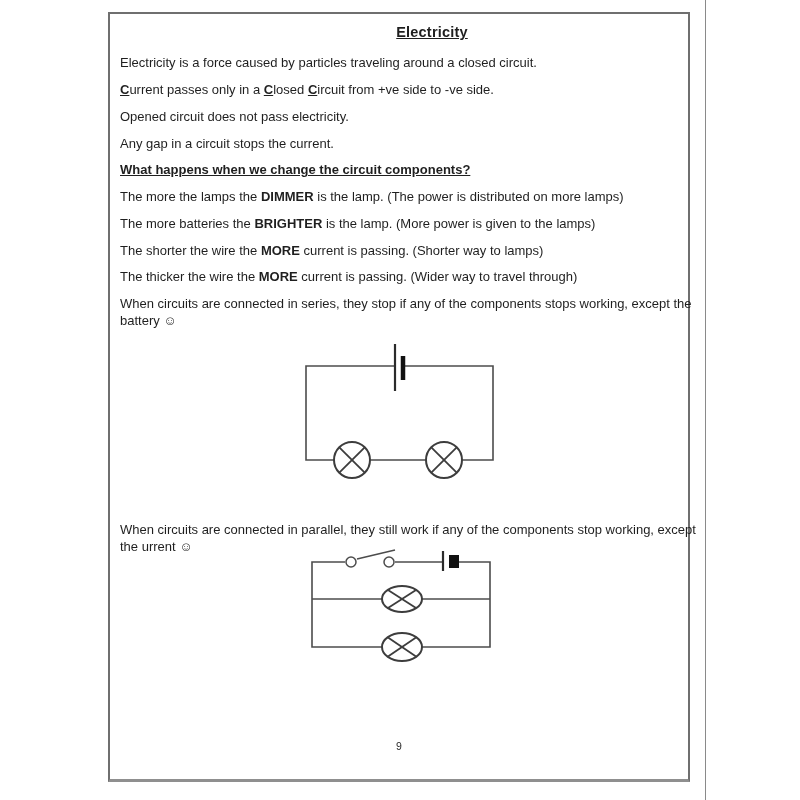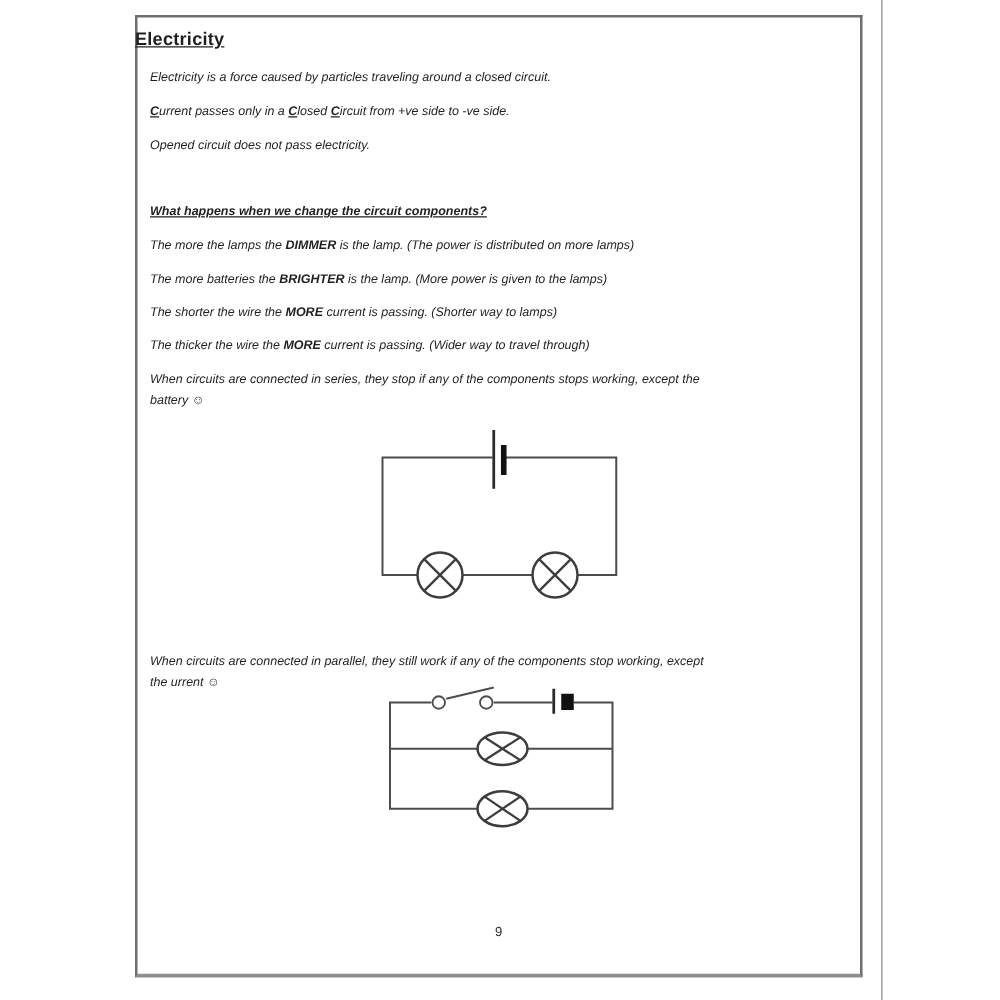--- a/index.html
+++ b/index.html
@@ -8,8 +8,8 @@
   .pagebox{position:absolute;left:108px;top:12px;width:582px;height:770px;box-sizing:border-box;
            border:2px solid #6f6f6f;border-bottom:3px solid #8f8f8f;background:#ffffff;}
   .edge-line{position:absolute;left:705px;top:0;width:1px;height:800px;background:#8a8a8a;}
-  .title{position:absolute;left:108px;top:24px;width:582px;text-align:left;
-         font-size:14.5px;font-weight:bold;text-decoration:underline;color:#1f1f1f;letter-spacing:.2px;}
+  .title{position:absolute;left:108px;top:24px;width:582px;text-align:center;
+         font-size:14.5px;font-weight:bold;text-decoration:underline;color:#1f1f1f;letter-spacing:.2px;padding-left:33px;}
   .para{position:absolute;left:120px;font-size:10px;line-height:17px;color:#1f1f1f;white-space:nowrap;font-style:italic;}
   .heading{font-weight:bold;text-decoration:underline;}
   .cu{font-weight:bold;text-decoration:underline;}

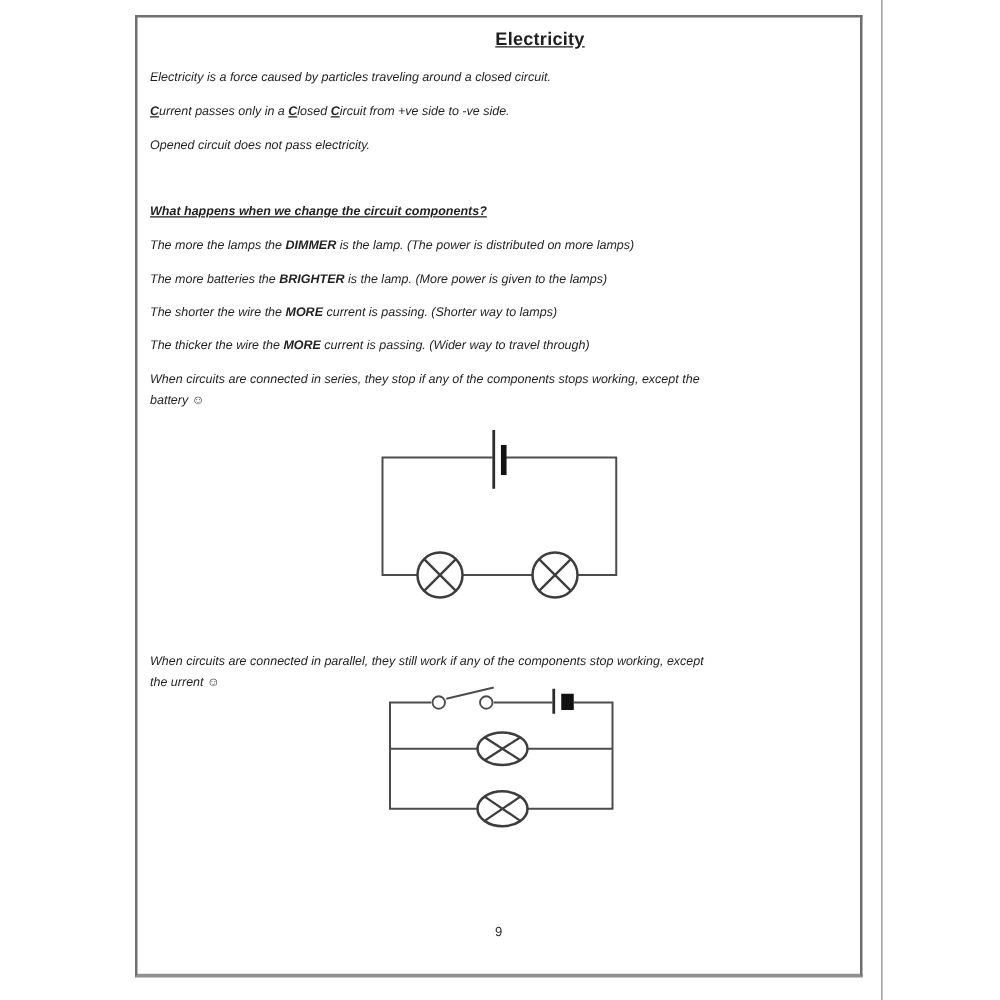--- a/index.html
+++ b/index.html
@@ -10,7 +10,7 @@
   .edge-line{position:absolute;left:705px;top:0;width:1px;height:800px;background:#8a8a8a;}
   .title{position:absolute;left:108px;top:24px;width:582px;text-align:center;
          font-size:14.5px;font-weight:bold;text-decoration:underline;color:#1f1f1f;letter-spacing:.2px;padding-left:33px;}
-  .para{position:absolute;left:120px;font-size:10px;line-height:17px;color:#1f1f1f;white-space:nowrap;font-style:italic;}
+  .para{position:absolute;left:120px;font-size:13px;line-height:17px;color:#1f1f1f;white-space:nowrap;}
   .heading{font-weight:bold;text-decoration:underline;}
   .cu{font-weight:bold;text-decoration:underline;}
   .bw{font-weight:bold;}

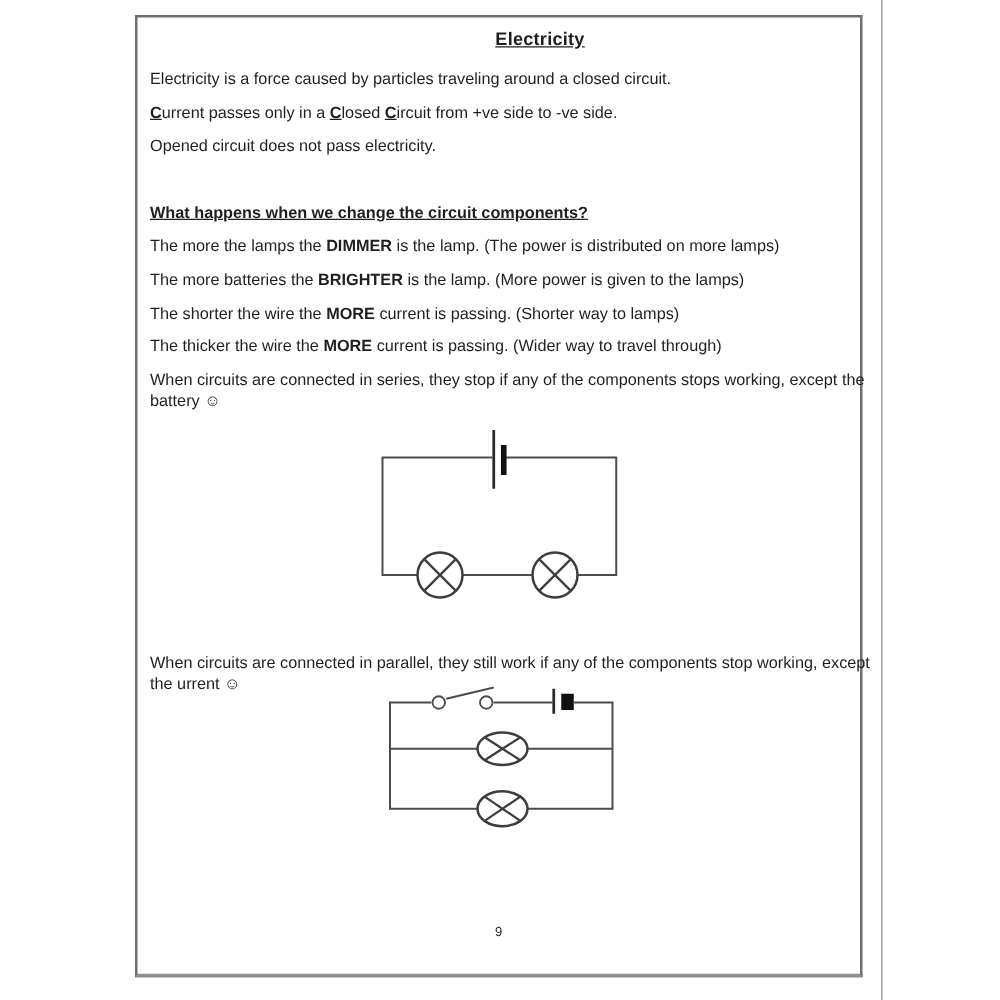--- a/index.html
+++ b/index.html
@@ -35,6 +35,7 @@
 
   <div class="para" style="top:81px"><span class="cu">C</span><span>urrent passes only in a </span><span class="cu">C</span><span>losed </span><span class="cu">C</span><span>ircuit from +ve side to -ve side.</span></div>
 
+  <div class="para" style="top:135px">Any gap in a circuit stops the current.</div>
 
   <div class="para" style="top:188px"><span>The more the lamps the </span><span class="bw">DIMMER</span><span> is the lamp. (The power is distributed on more lamps)</span></div>
 

